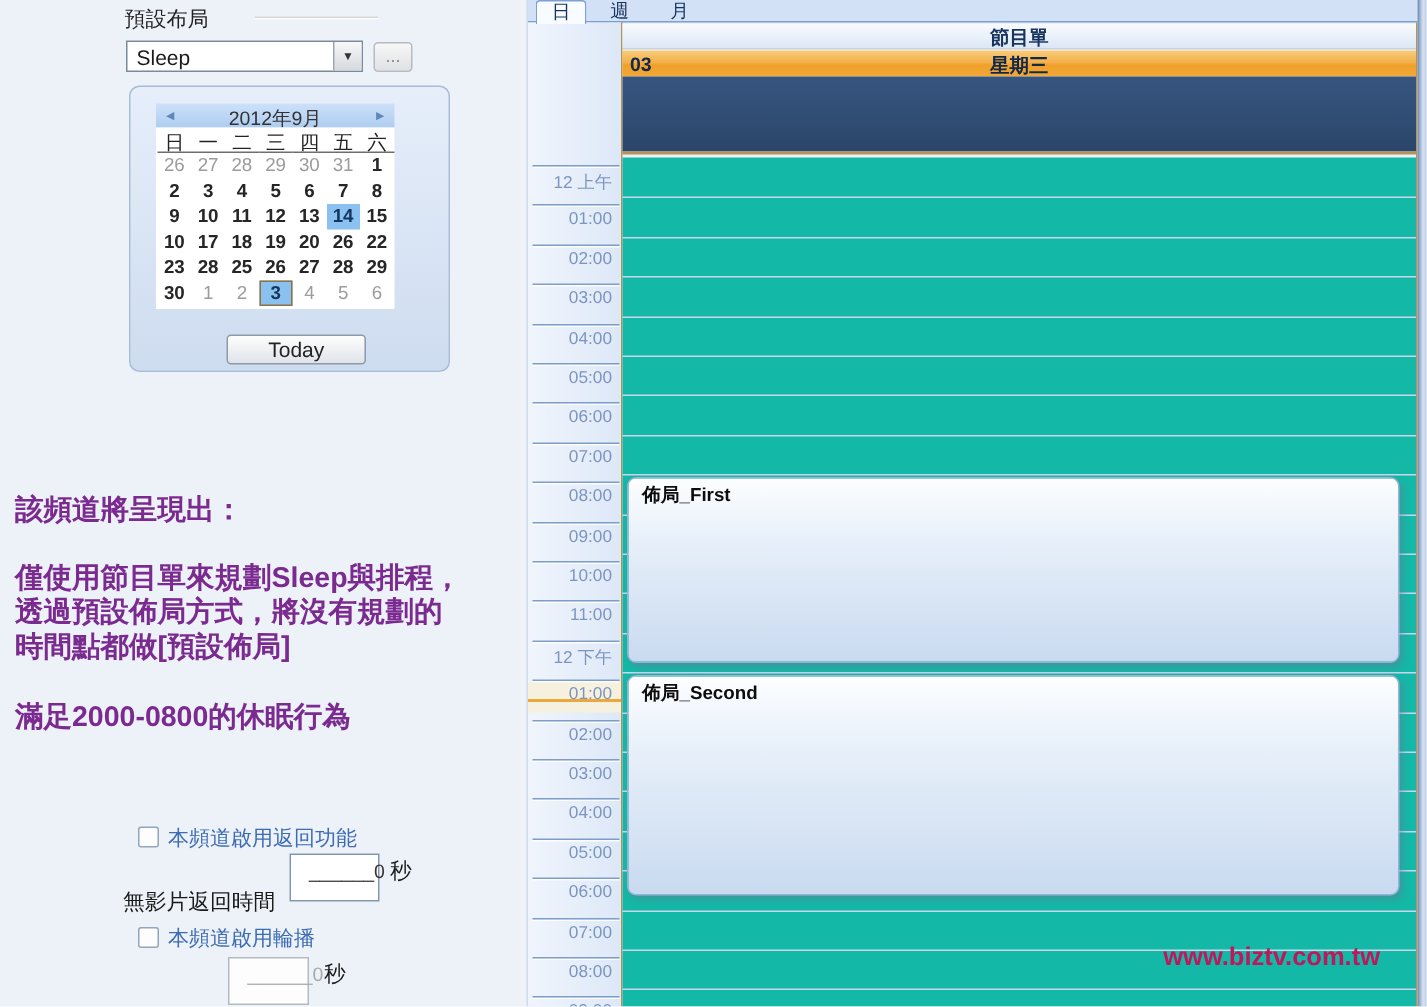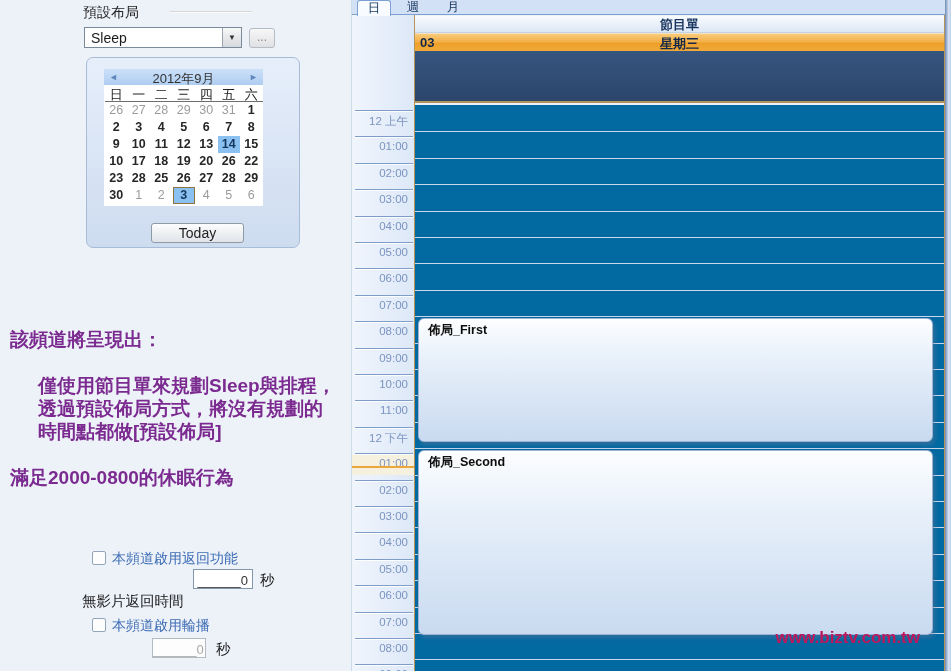--- a/index.html
+++ b/index.html
@@ -91,7 +91,7 @@
   #g-day .dname { position:absolute; left:0; right:0; top:1px; text-align:center; }
   #g-allday { position:absolute; left:0; top:36px; width:100%; height:52px;
     background:linear-gradient(#36557f,#2b466a); border-bottom:2px solid #b3935c; }
-  #g-rows { position:absolute; left:0; top:90px; width:100%; height:566px; background:#0369a1; }
+  #g-rows { position:absolute; left:0; top:90px; width:100%; height:566px; background:#14b8a6; }
   .grid-line { position:absolute; left:0; width:100%; height:1px; background:#c9d6ec; }
 
   .event { position:absolute; left:3px; width:515px; border:1px solid #9ab2d6; border-radius:6px;

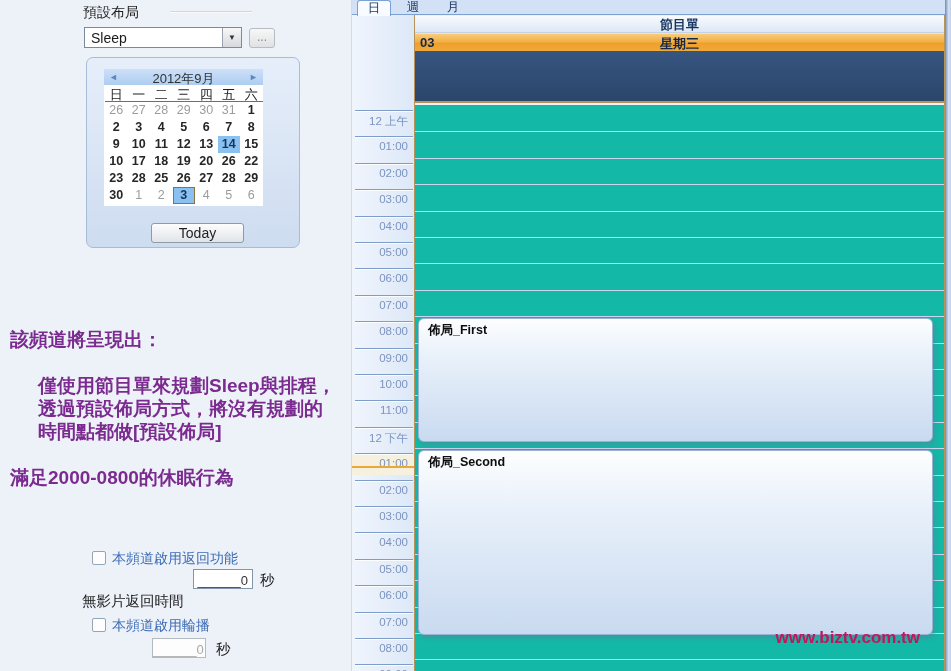--- a/index.html
+++ b/index.html
@@ -49,7 +49,7 @@
   
   #notes { left:10px; top:327px; width:345px; color:#7b2b90; font-weight:700; font-size:19px; }
   .n1 { margin-bottom:21px; }
-  .nmid { line-height:23px;margin-left:28px; }
+  .nmid { line-height:23px; }
   .n5 { margin-top:22px; }
 
   

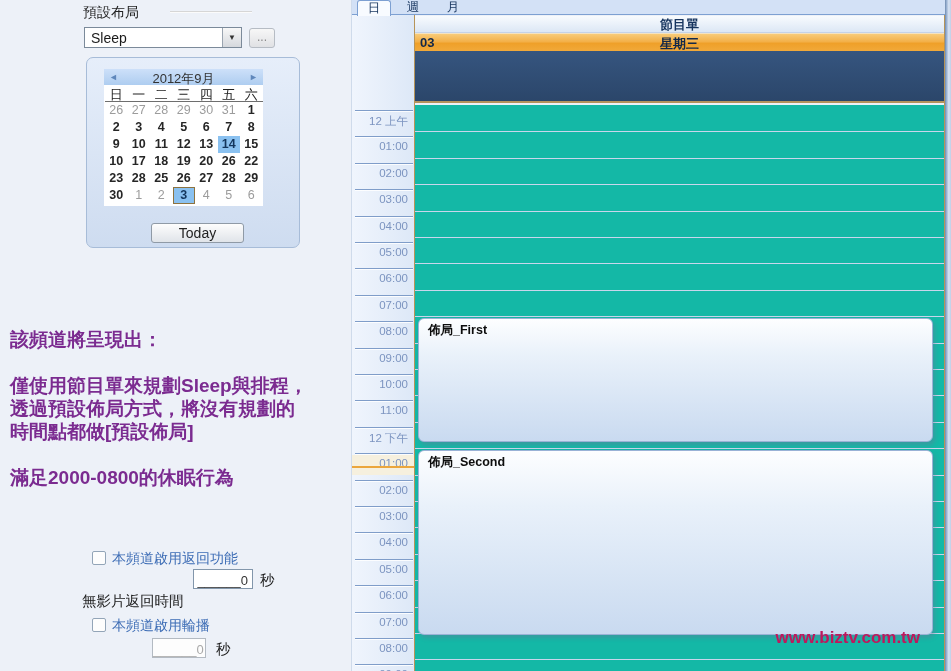--- a/index.html
+++ b/index.html
@@ -254,7 +254,7 @@
           <div class="event" style="top: 213.2px; height: 124px;">
             <span class="ev-title">佈局_First</span>
           </div>
-          <div class="event" style="top: 345.2px; height: 185px;">
+          <div class="event" style="top: 345.2px; height: 147px;">
             <span class="ev-title">佈局_Second</span>
           </div>
         </div>

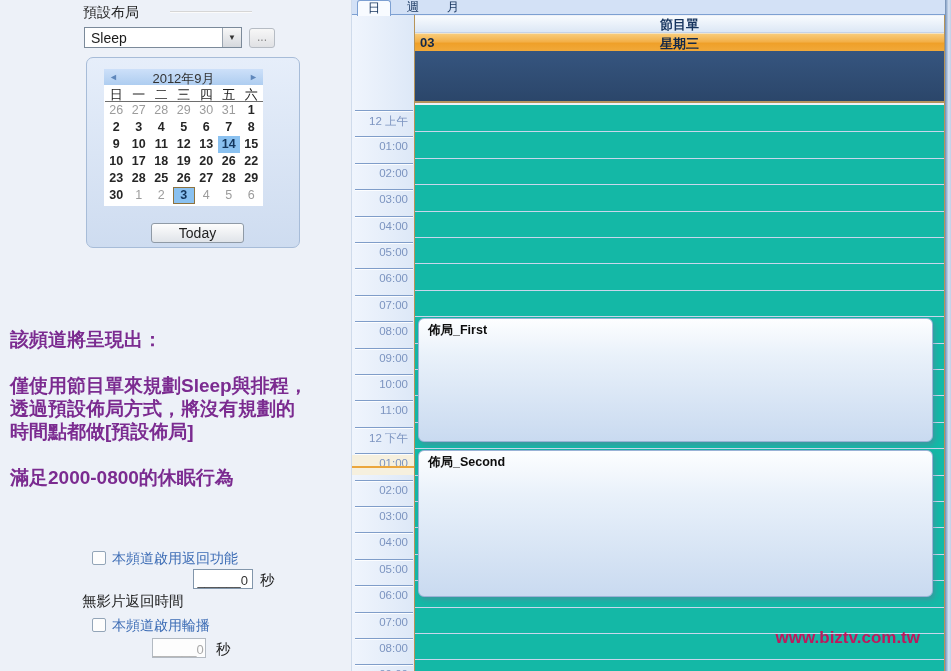--- a/index.html
+++ b/index.html
@@ -58,8 +58,8 @@
   .chklabel { font-size:14px; color:#3c6cb5; }
   #chk1-label { left:112px; top:550px; } #chk2-label { left:112px; top:617px; }
   #rt-label { left:82px; top:592px; font-size:14.5px; color:#1a1a1a; }
-  .num-input { height:20px; border:1px solid #8296ab; background:#fff;
-    font-size:13px; color:#333; text-align:right; padding:3px 4px 0 0; }
+  .num-input { height:32px; border:1px solid #8296ab; background:#fff;
+    font-size:13px; color:#333; text-align:right; padding:3px 4px 0 12px; }
   #rt-input { left:193px; top:569px; width:60px; }
   #cy-input { left:152px; top:638px; width:54px; border-color:#b3bac2; color:#a9a9a9; background:#fdfdfd; }
   .sec { font-size:14.5px; color:#1a1a1a; }

